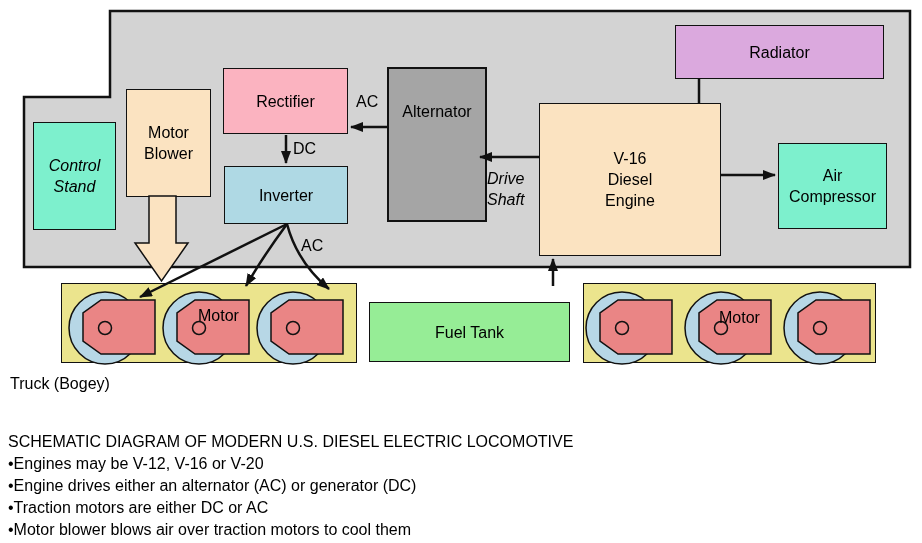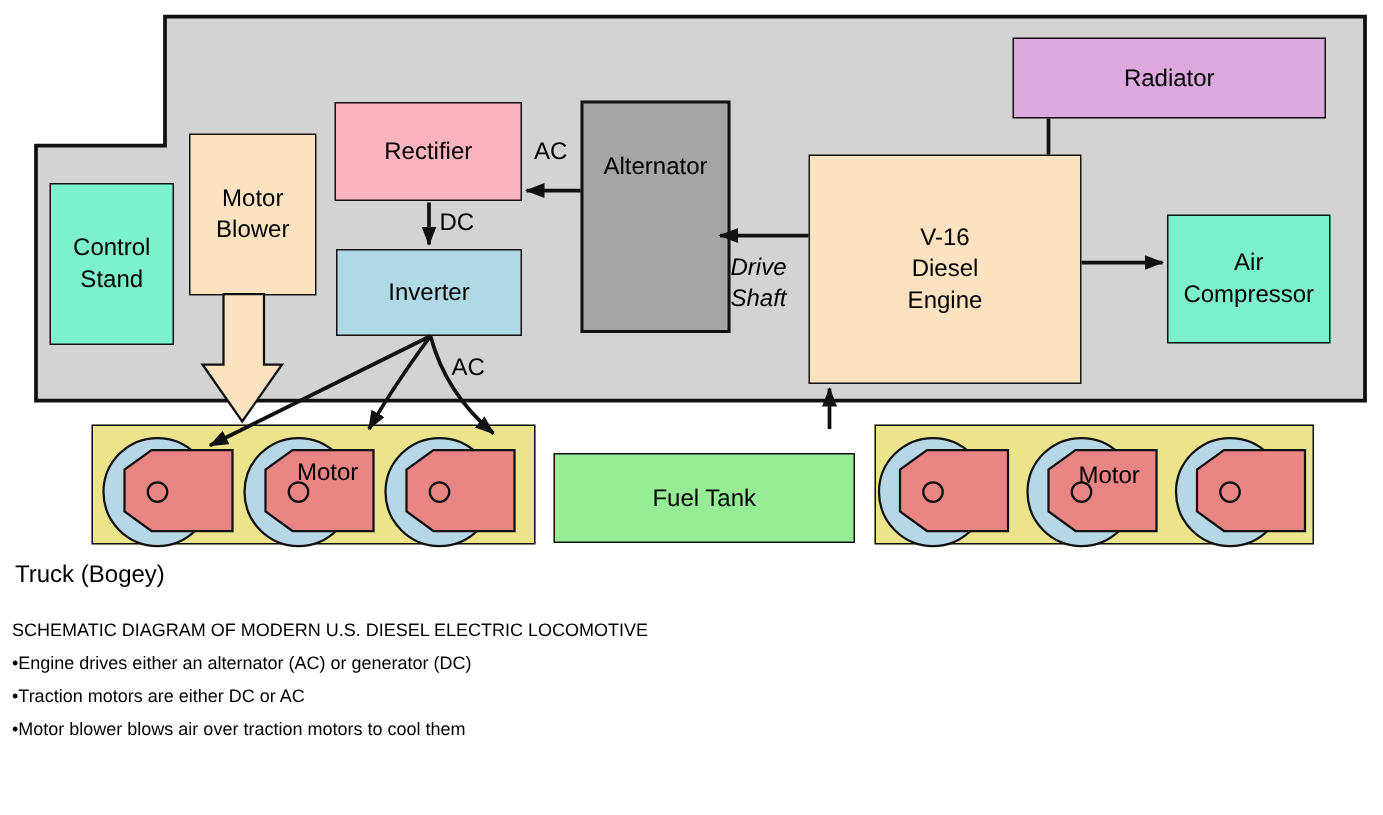--- a/index.html
+++ b/index.html
@@ -30,7 +30,7 @@
     <polygon points="110,11 910,11 910,267 24,267 24,97 110,97" stroke="#111" stroke-width="2.5" fill="#d3d3d3"></polygon>
   </svg>
 
-  <div class="box" style="left: 33px; top: 122px; width: 83px; height: 108px; background-color: rgb(125, 240, 205);">Control
+  <div class="box" style="left: 33px; top: 122px; width: 83px; height: 108px; background-color: rgb(125, 240, 205); font-style: italic;">Control
 Stand</div>
 
   <div class="box" style="left: 126px; top: 89px; width: 85px; height: 108px; background-color: rgb(251, 227, 193);">Motor

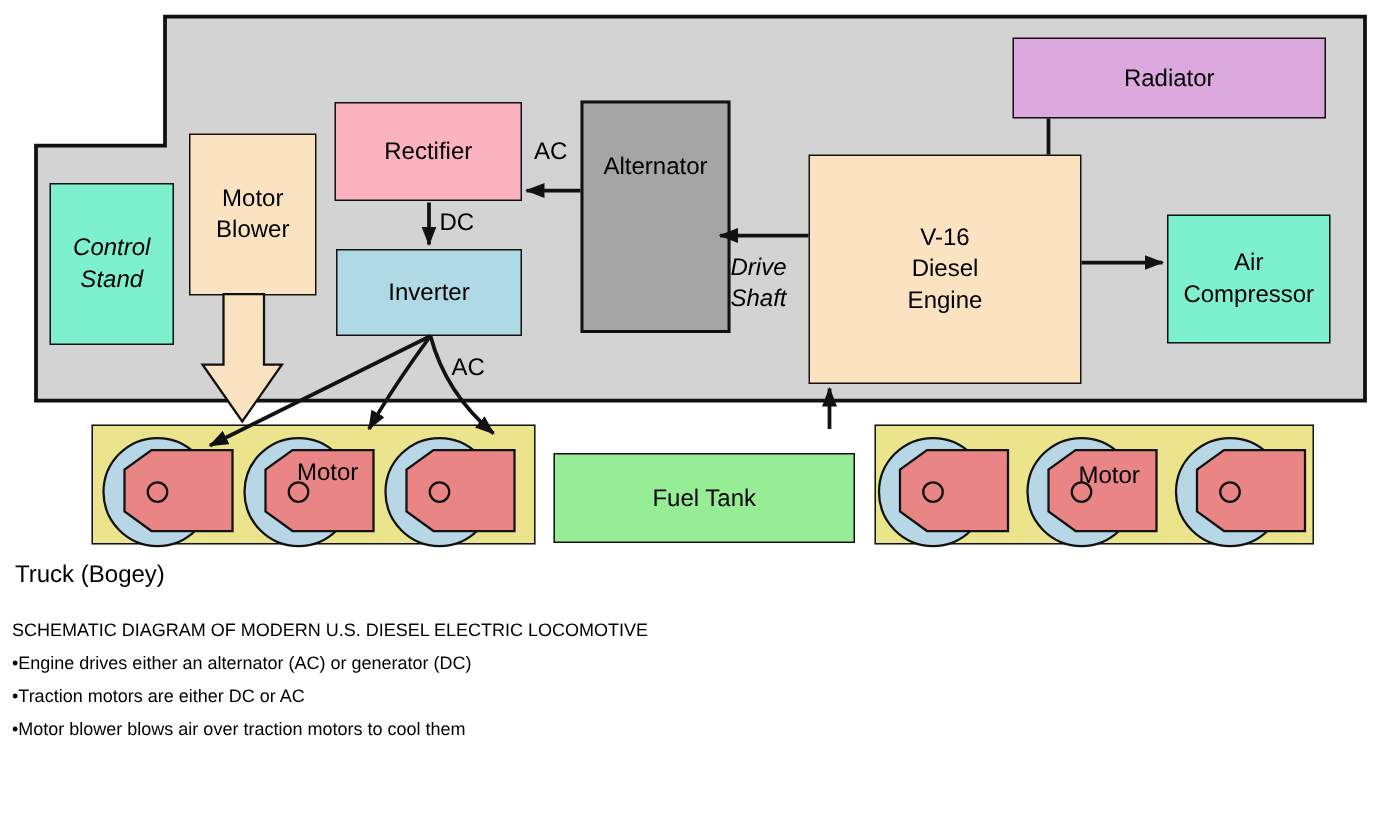--- a/index.html
+++ b/index.html
@@ -18,7 +18,7 @@
   .lbl{
     position:absolute;font-size:16px;line-height:21px;white-space:pre-line;
   }
-  .caption{position:absolute;left:8px;top:409px;width:906px;font-size:12px;line-height:22px;}
+  .caption{position:absolute;left:8px;top:431px;width:906px;font-size:16px;line-height:22px;}
   .caption .t{white-space:pre;}
 </style>
 </head>

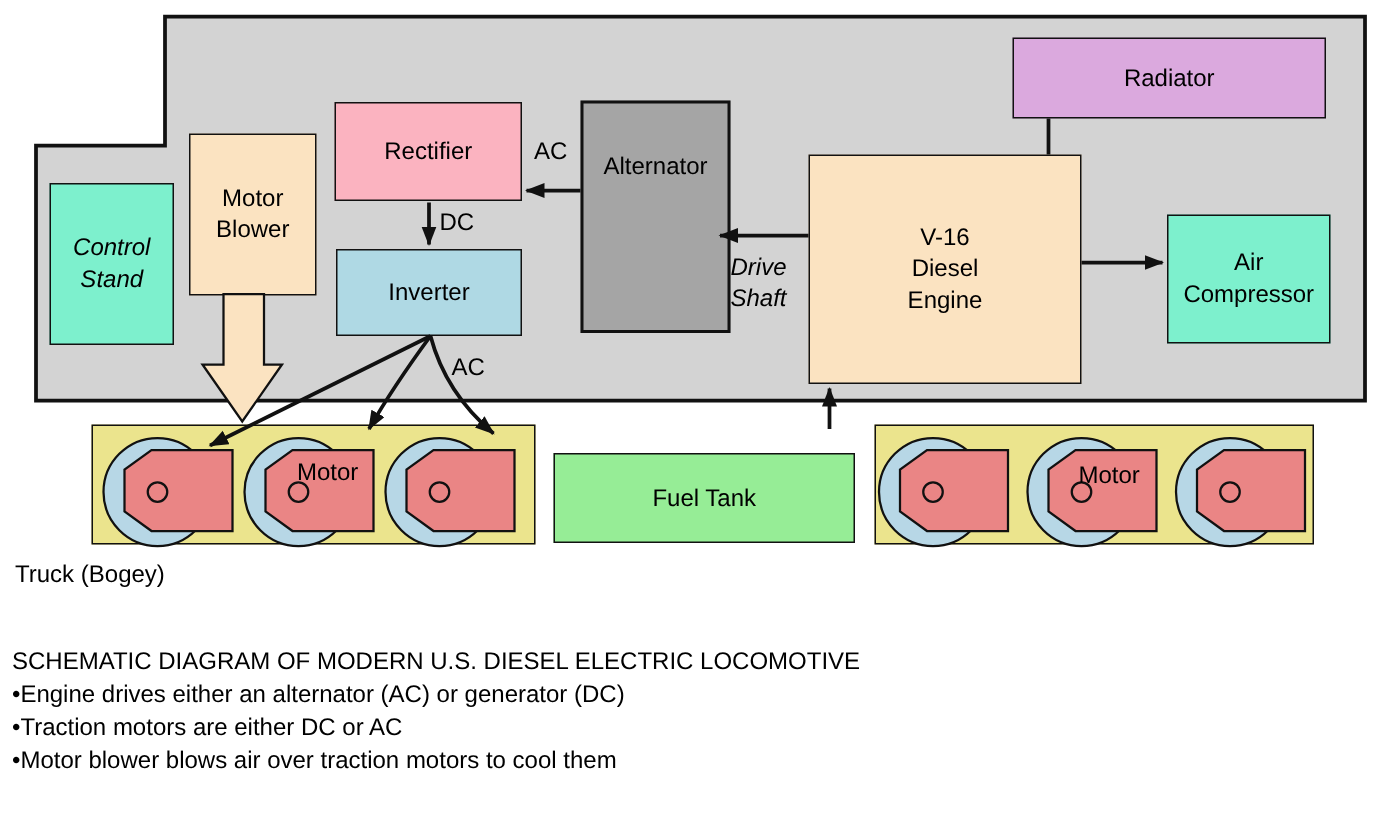--- a/index.html
+++ b/index.html
@@ -122,6 +122,7 @@
 
   <div class="caption">
     <div class="t">SCHEMATIC DIAGRAM OF MODERN U.S. DIESEL ELECTRIC LOCOMOTIVE</div>
+    <div class="t">•Engines may be V-12, V-16 or V-20</div>
     <div class="t">•Engine drives either an alternator (AC) or generator (DC)</div>
     <div class="t">•Traction motors are either DC or AC</div>
     <div class="t">•Motor blower blows air over traction motors to cool them</div>

